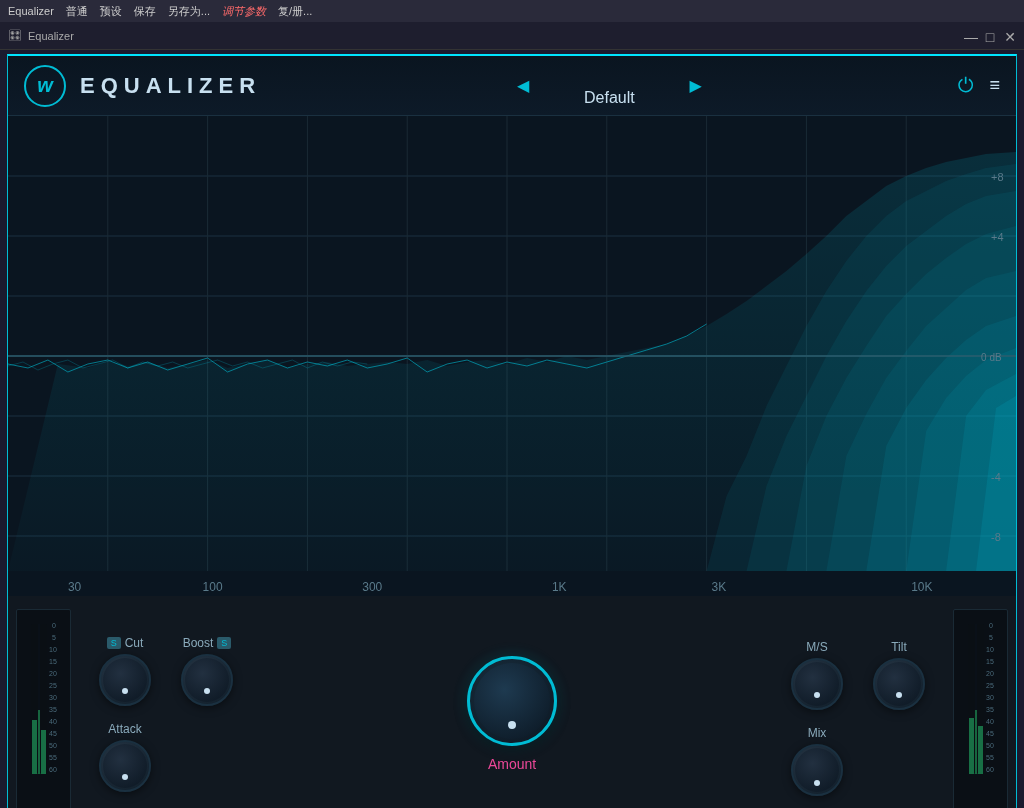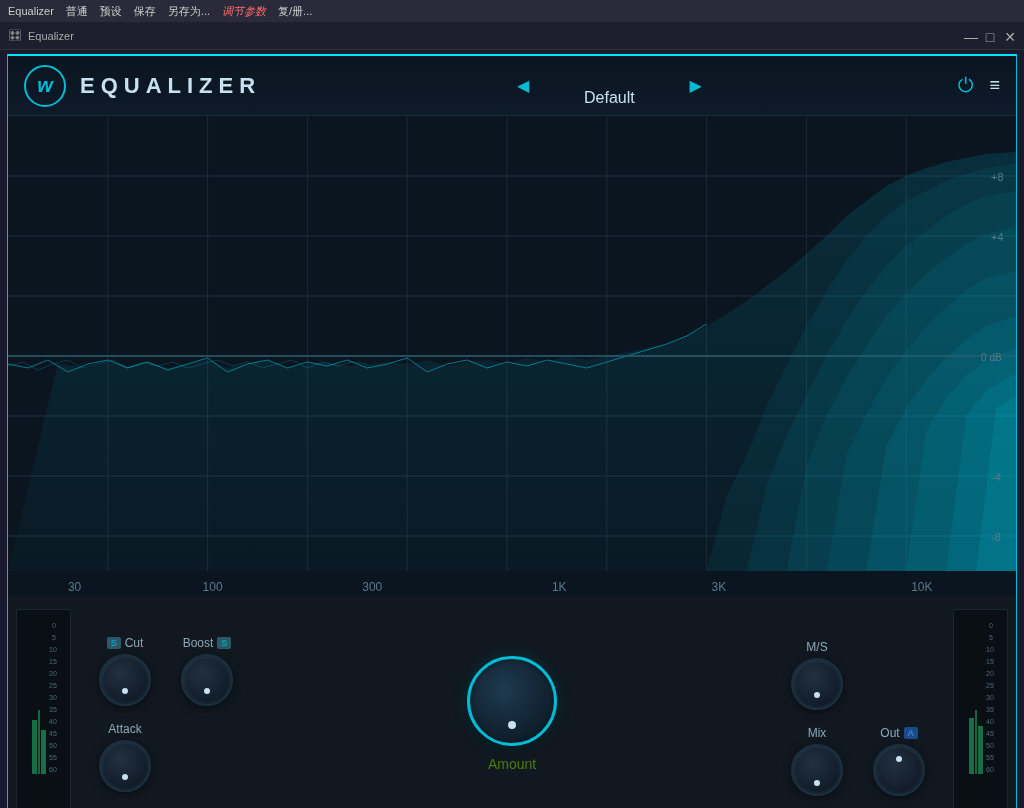--- a/index.html
+++ b/index.html
@@ -499,6 +499,14 @@
             </div>
           </div>
 
+          <div class="knob-group">
+            <div class="knob-label">
+              <span>Tilt</span>
+            </div>
+            <div class="knob-outer">
+              <div class="knob-dot" style="bottom:10px; left:50%; transform:translateX(-50%);"></div>
+            </div>
+          </div>
         </div>
 
         <div style="display:flex; gap:30px; align-items:flex-end;">

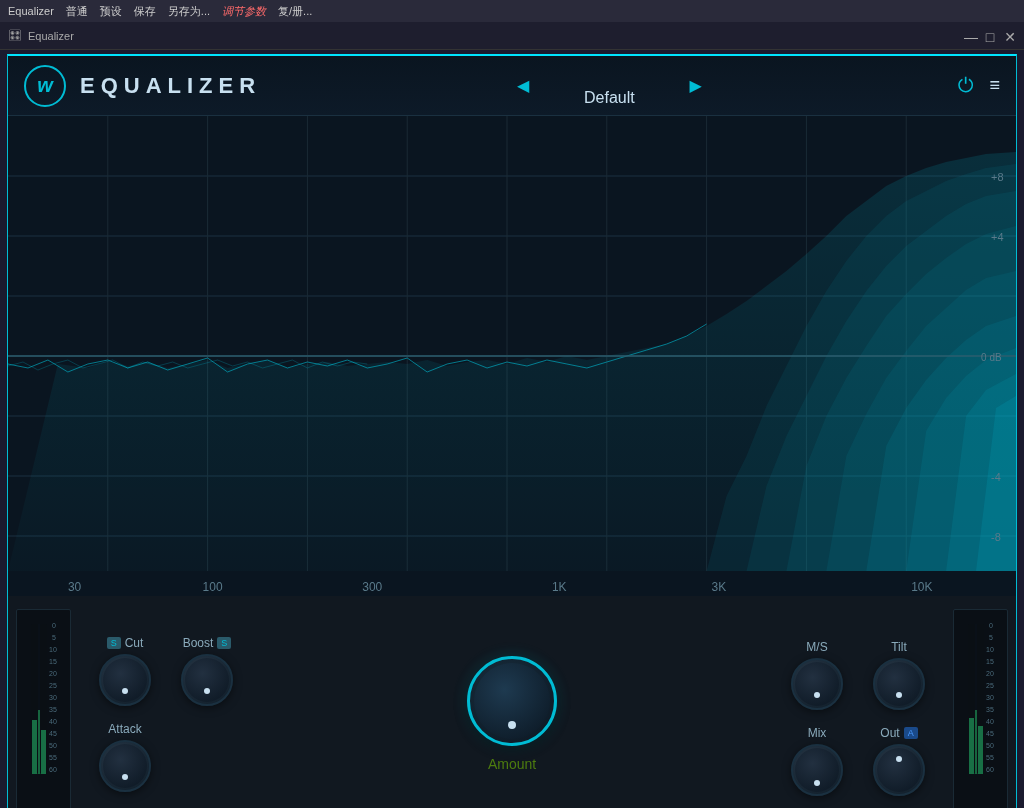--- a/index.html
+++ b/index.html
@@ -520,15 +520,6 @@
             </div>
           </div>
 
-          <div class="knob-group">
-            <div class="knob-label">
-              <span>Out</span>
-              <span class="knob-badge-a">A</span>
-            </div>
-            <div class="knob-outer">
-              <div class="knob-dot" style="top:10px; left:50%; transform:translateX(-50%);"></div>
-            </div>
-          </div>
         </div>
       </div>
     </div>

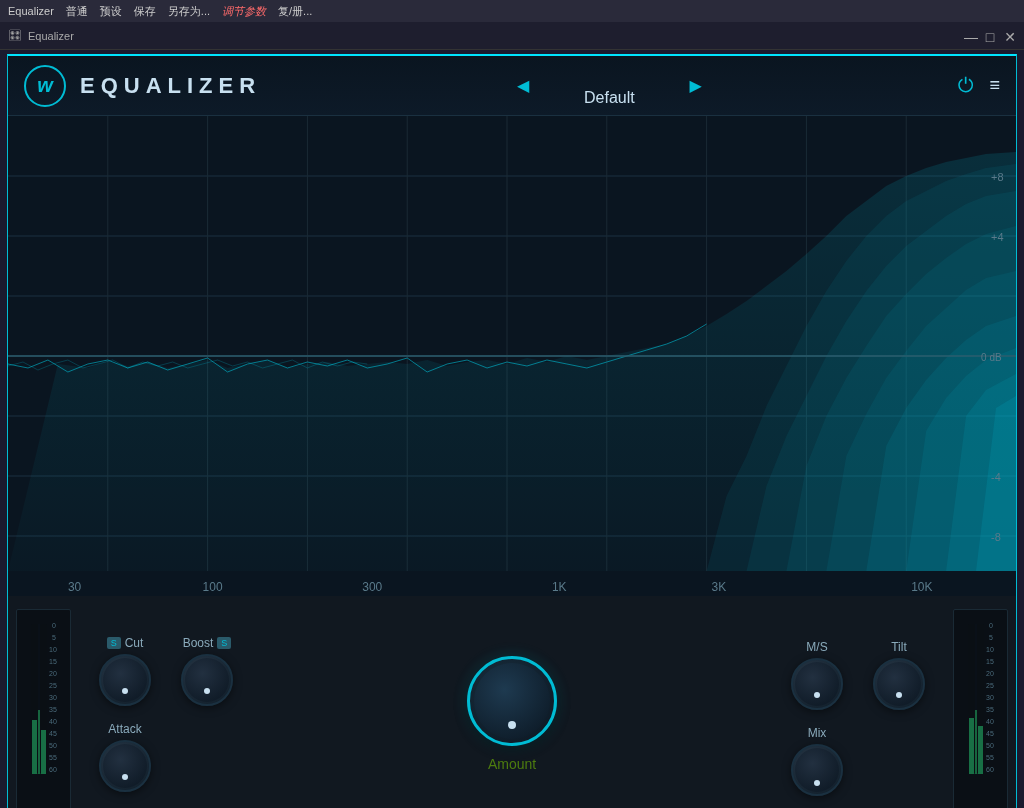--- a/index.html
+++ b/index.html
@@ -284,7 +284,7 @@
 
     .amount-label {
       font-size: 14px;
-      color: #4d7c0f;
+      color: #ec4899;
       margin-top: 4px;
     }
   </style>

